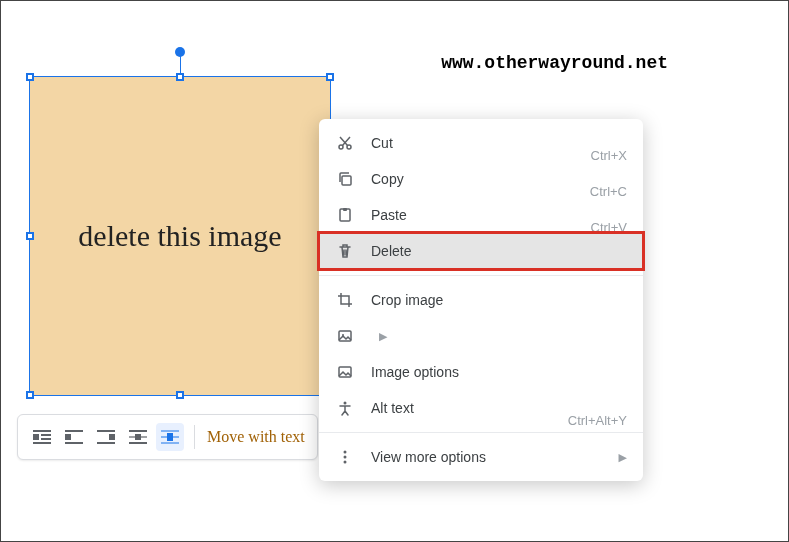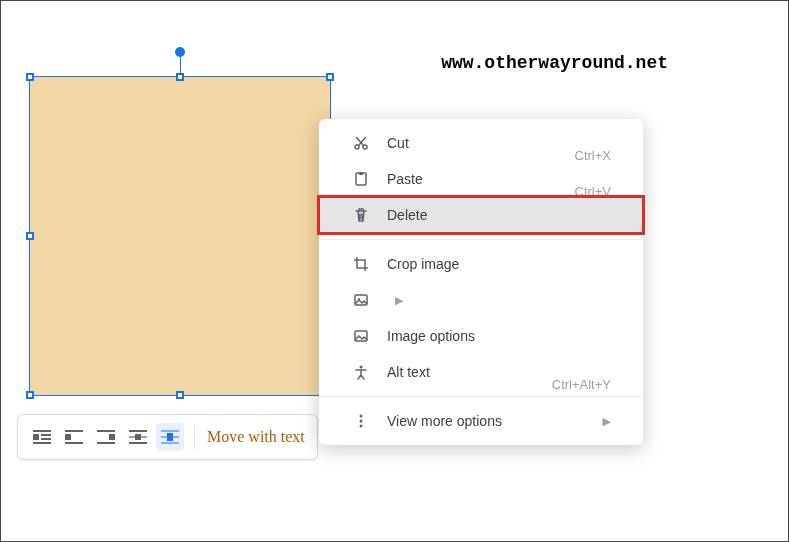--- a/index.html
+++ b/index.html
@@ -105,7 +105,7 @@
     display:flex;
     align-items:center;
     height:36px;
-    padding:0 32px;
+    padding:0 16px;
     cursor:pointer;
     position:relative;
   }

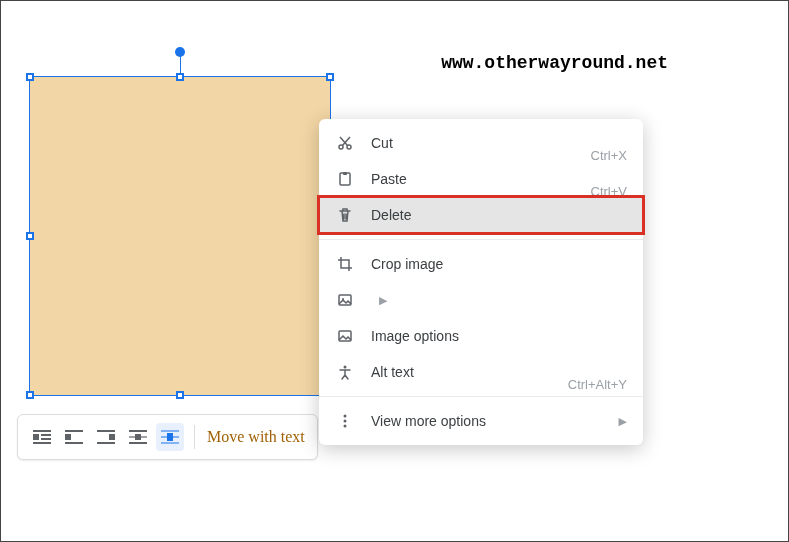--- a/index.html
+++ b/index.html
@@ -213,6 +213,16 @@
     <span class="shortcut">Ctrl+X</span>
   </div>
 
+  <div class="menu-item">
+    <span class="icon">
+      <svg width="16" height="16" viewBox="0 0 16 16" fill="none" stroke="currentColor" stroke-width="1.5">
+          <rect x="5" y="5" width="9" height="9" rx="1"></rect>
+          <path d="M3 11 V3 a1 1 0 0 1 1-1 h8"></path>
+        </svg>
+    </span>
+    <span class="text">Copy</span>
+    <span class="shortcut">Ctrl+C</span>
+  </div>
 
   <div class="menu-item">
     <span class="icon">

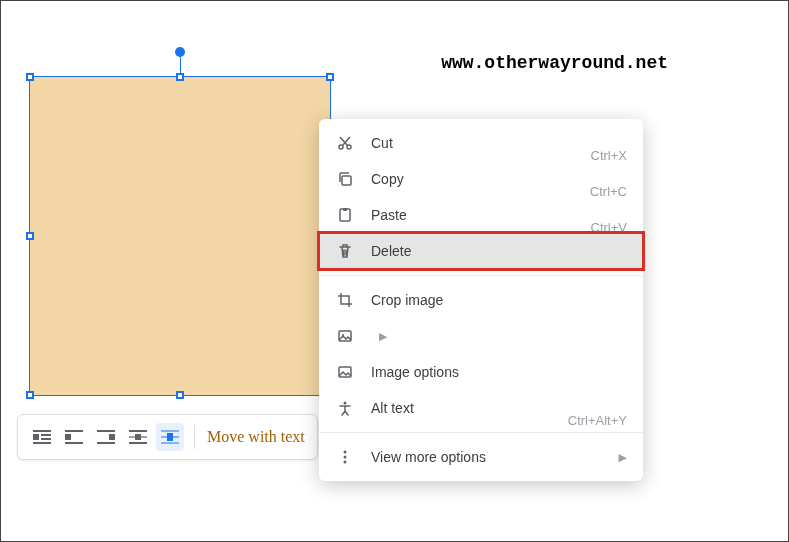--- a/index.html
+++ b/index.html
@@ -143,6 +143,7 @@
   <div class="sel-handle sel-s"></div>
   <div class="sel-handle sel-sw"></div>
   <div class="sel-handle sel-w"></div>
+  <div class="label">delete this image</div>
 </div>
 
 <div class="toolbar">

